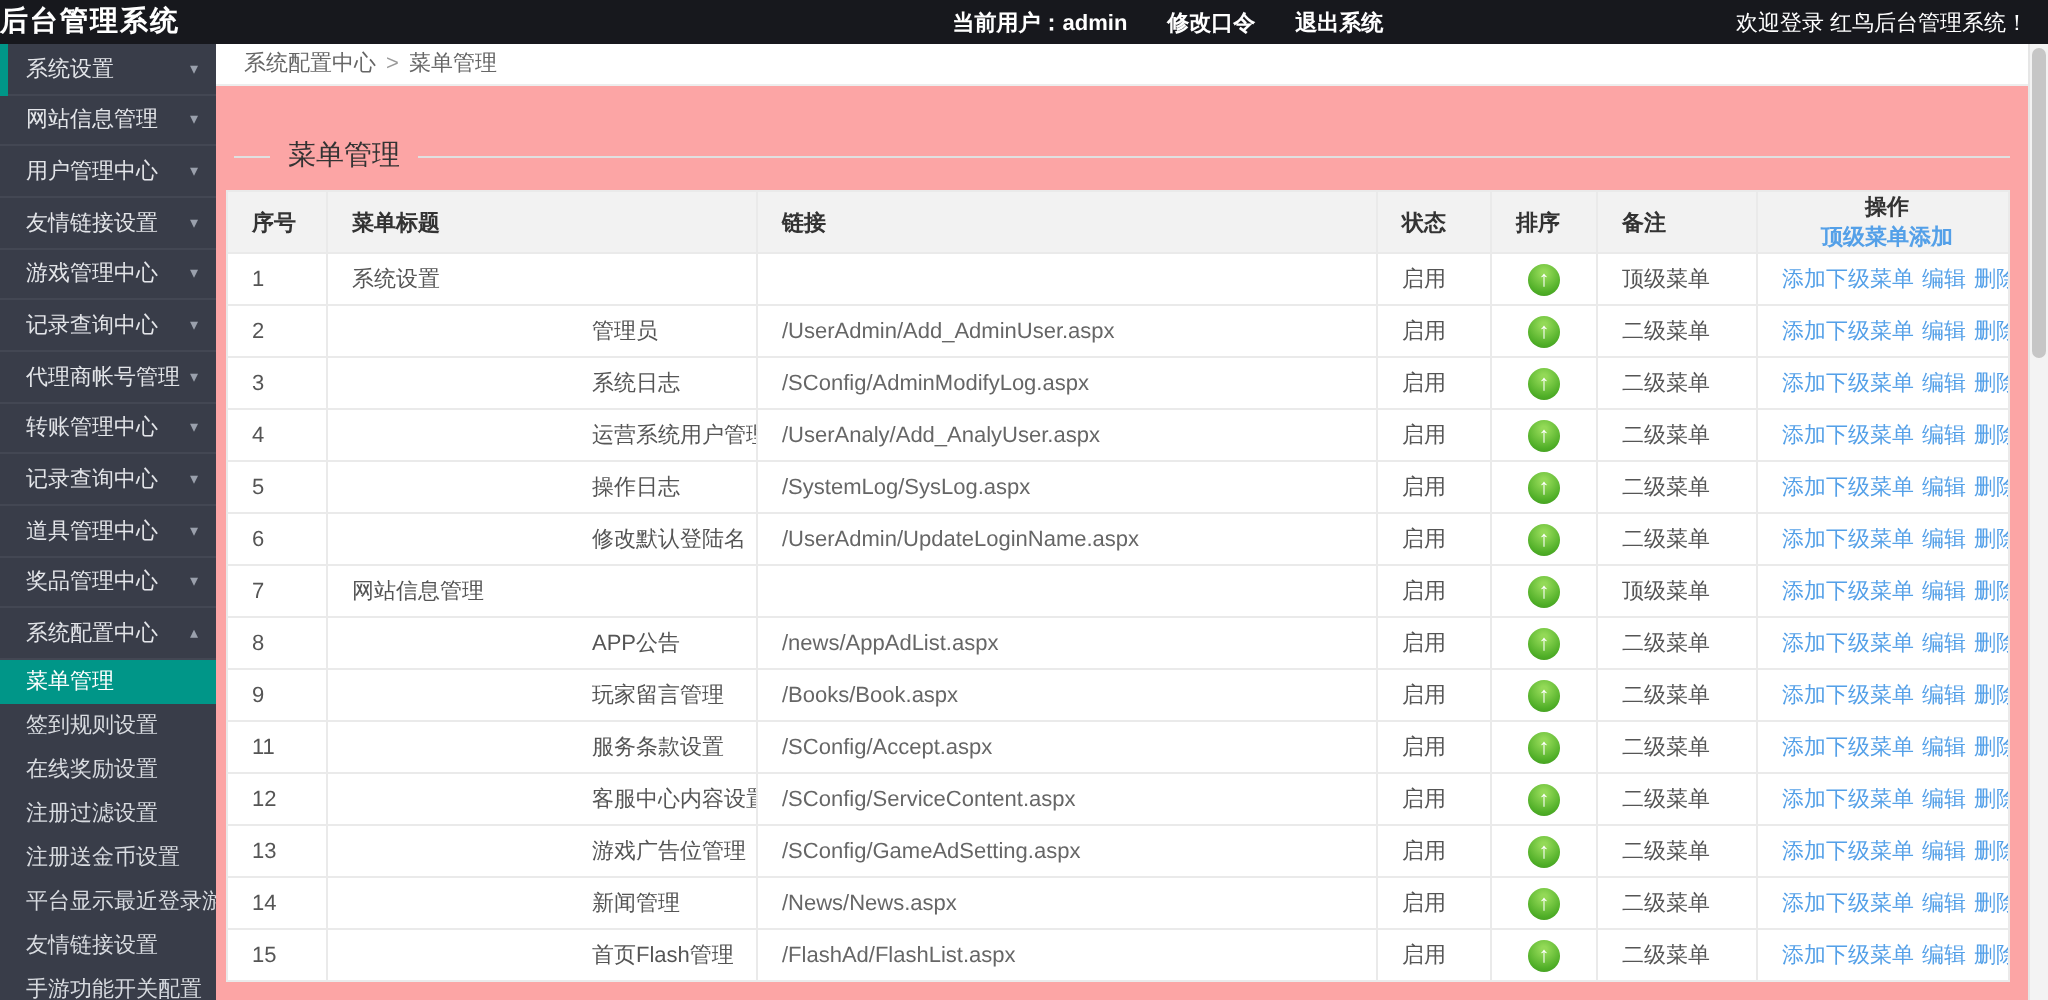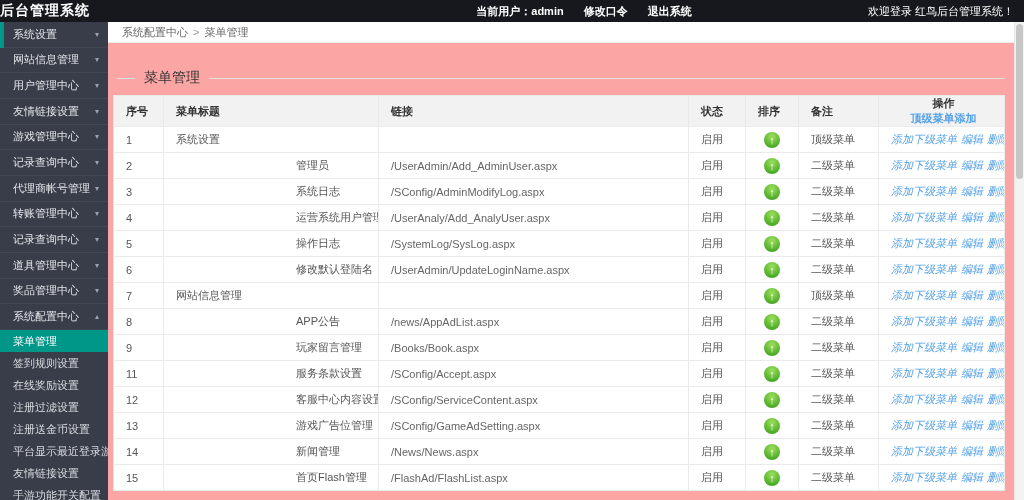--- a/index.html
+++ b/index.html
@@ -64,7 +64,7 @@
     color:#fff; text-align:center; line-height:16px; font-size:11px; font-weight:bold;
     cursor:pointer; margin-left:6px;
   }
-  .actions a { margin-right:4px;font-style:italic; }
+  .actions a { margin-right:4px; }
   
   .scrollbar {
     position:absolute; top:22px; right:0; width:10px; bottom:0;

